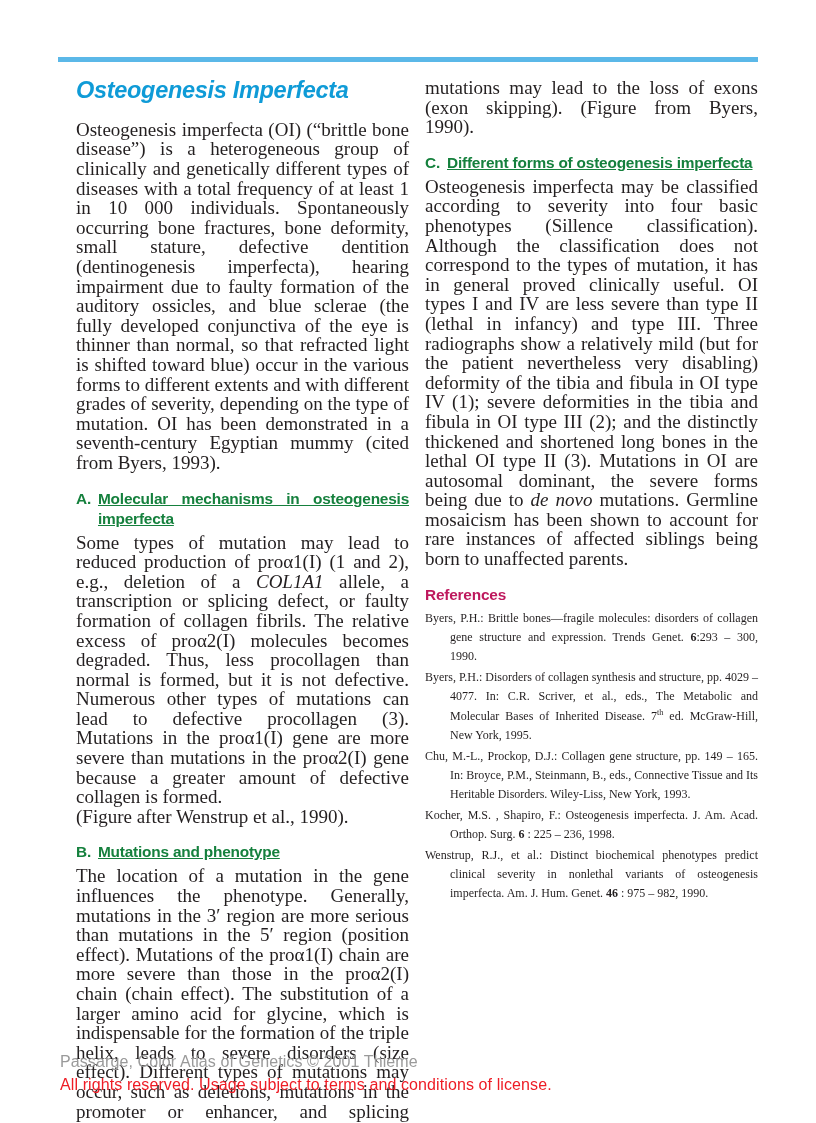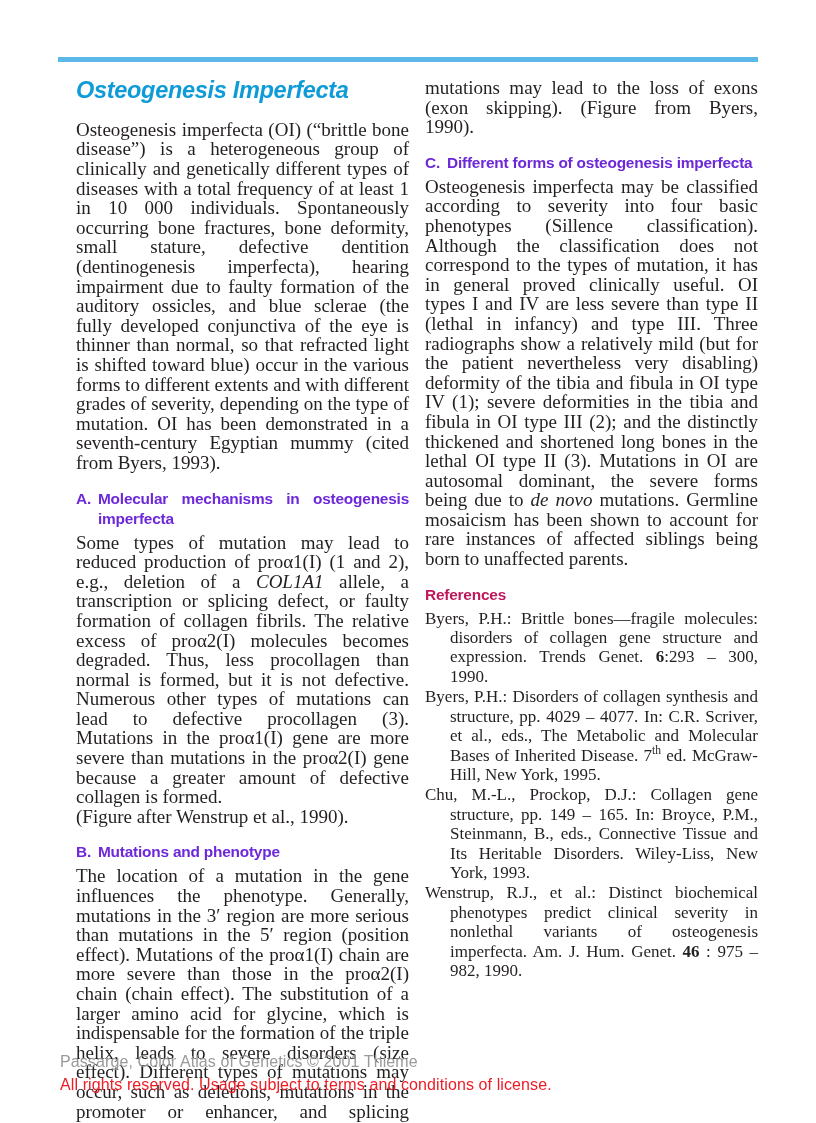--- a/index.html
+++ b/index.html
@@ -99,11 +99,12 @@
     font-weight: bold;
     font-size: 15.4px;
     line-height: 20px;
-    color: #6d28d9;
+    color: #15803d;
     margin: 16px 0 4px 0;
     padding-left: 22px;
     text-indent: -22px;
     letter-spacing: -0.2px;
+    text-decoration: underline;
   }
   h3.sub .lbl { display: inline-block; width: 22px; text-indent: 0; }
 

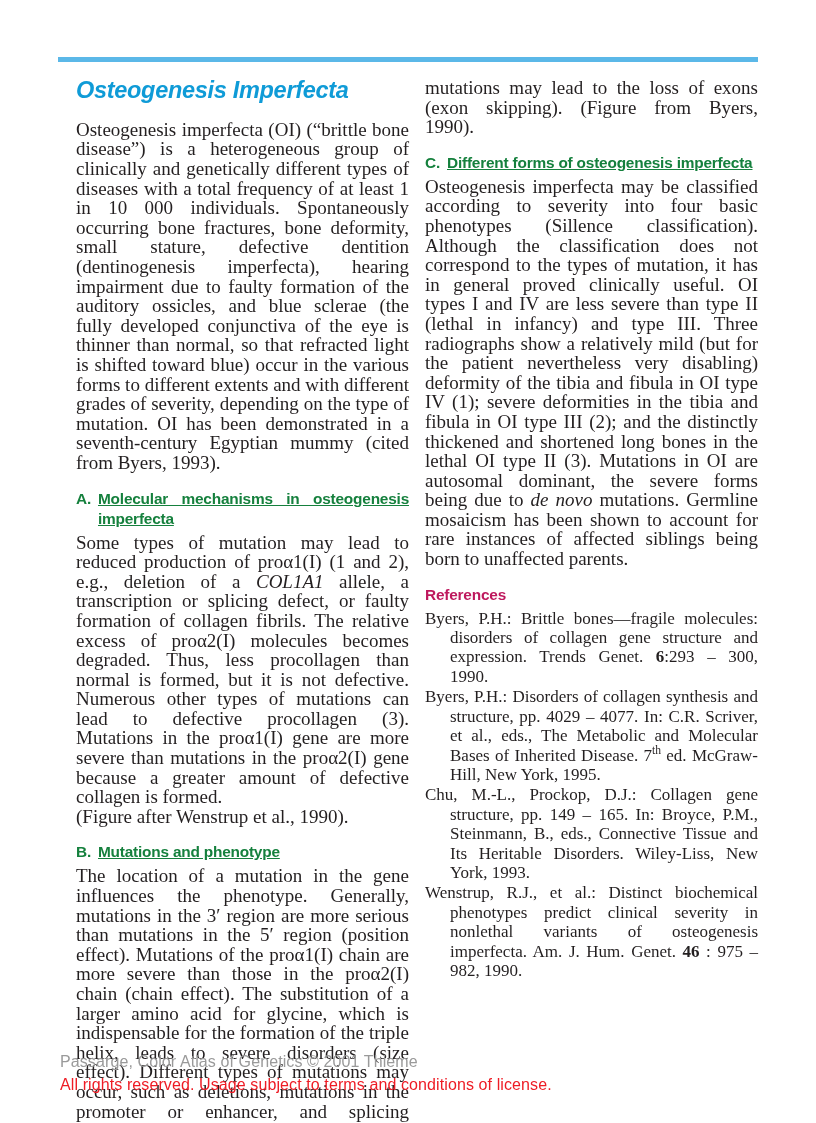--- a/index.html
+++ b/index.html
@@ -120,7 +120,7 @@
   
   .ref {
     font-family: "Liberation Serif", serif;
-    font-size: 17px;
+    font-size: 12px;
     line-height: 19.4px;
     color: #231f20;
     margin: 0 0 1px 0;

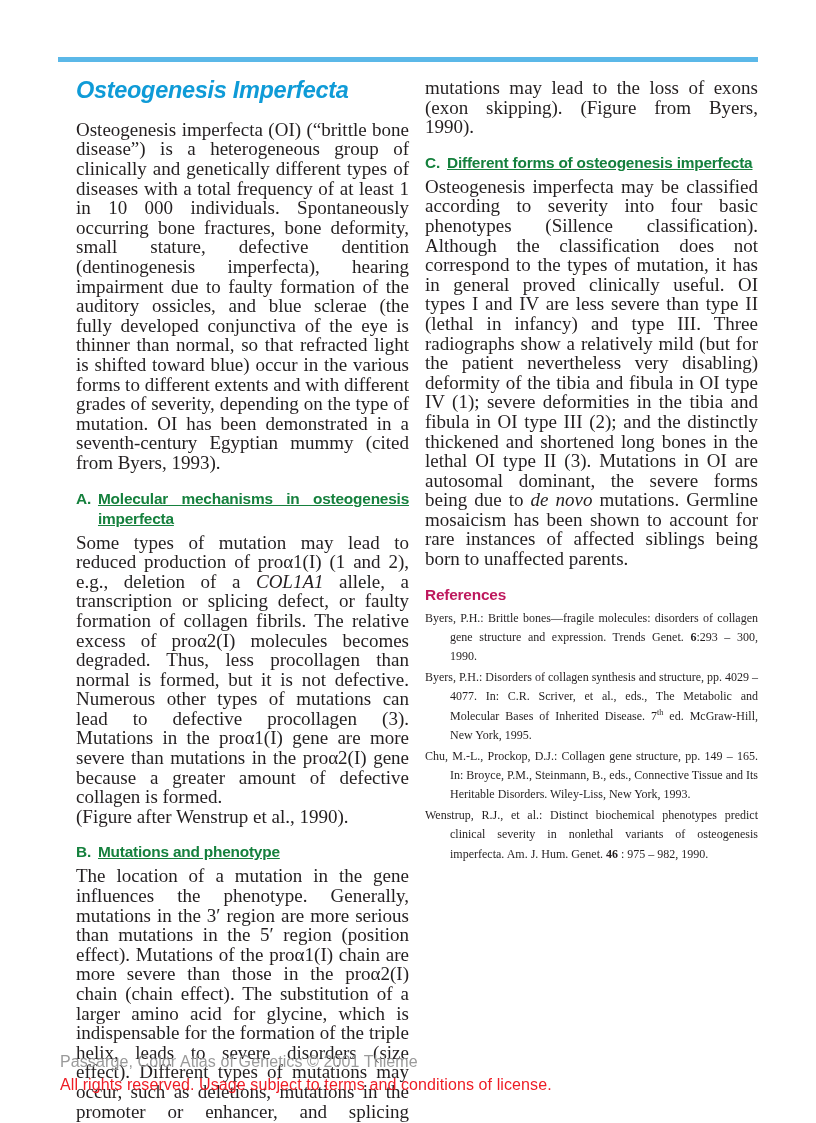--- a/index.html
+++ b/index.html
@@ -198,6 +198,7 @@
 
     <div class="ref"><span>Chu, M.-L., Prockop, D.J.: Collagen gene structure, pp. 149 – 165. In: Broyce, P.M., Steinmann, B., eds., Connective Tissue and Its Heritable Disorders. Wiley-Liss, New York, 1993.</span></div>
 
+    <div class="ref"><span>Kocher, M.S. , Shapiro, F.: Osteogenesis imperfecta. J. Am. Acad. Orthop. Surg. </span><b>6</b><span> : 225 – 236, 1998.</span></div>
 
     <div class="ref"><span>Wenstrup, R.J., et al.: Distinct biochemical phenotypes predict clinical severity in nonlethal variants of osteogenesis imperfecta. Am. J. Hum. Genet. </span><b>46</b><span> : 975 – 982, 1990.</span></div>
 

